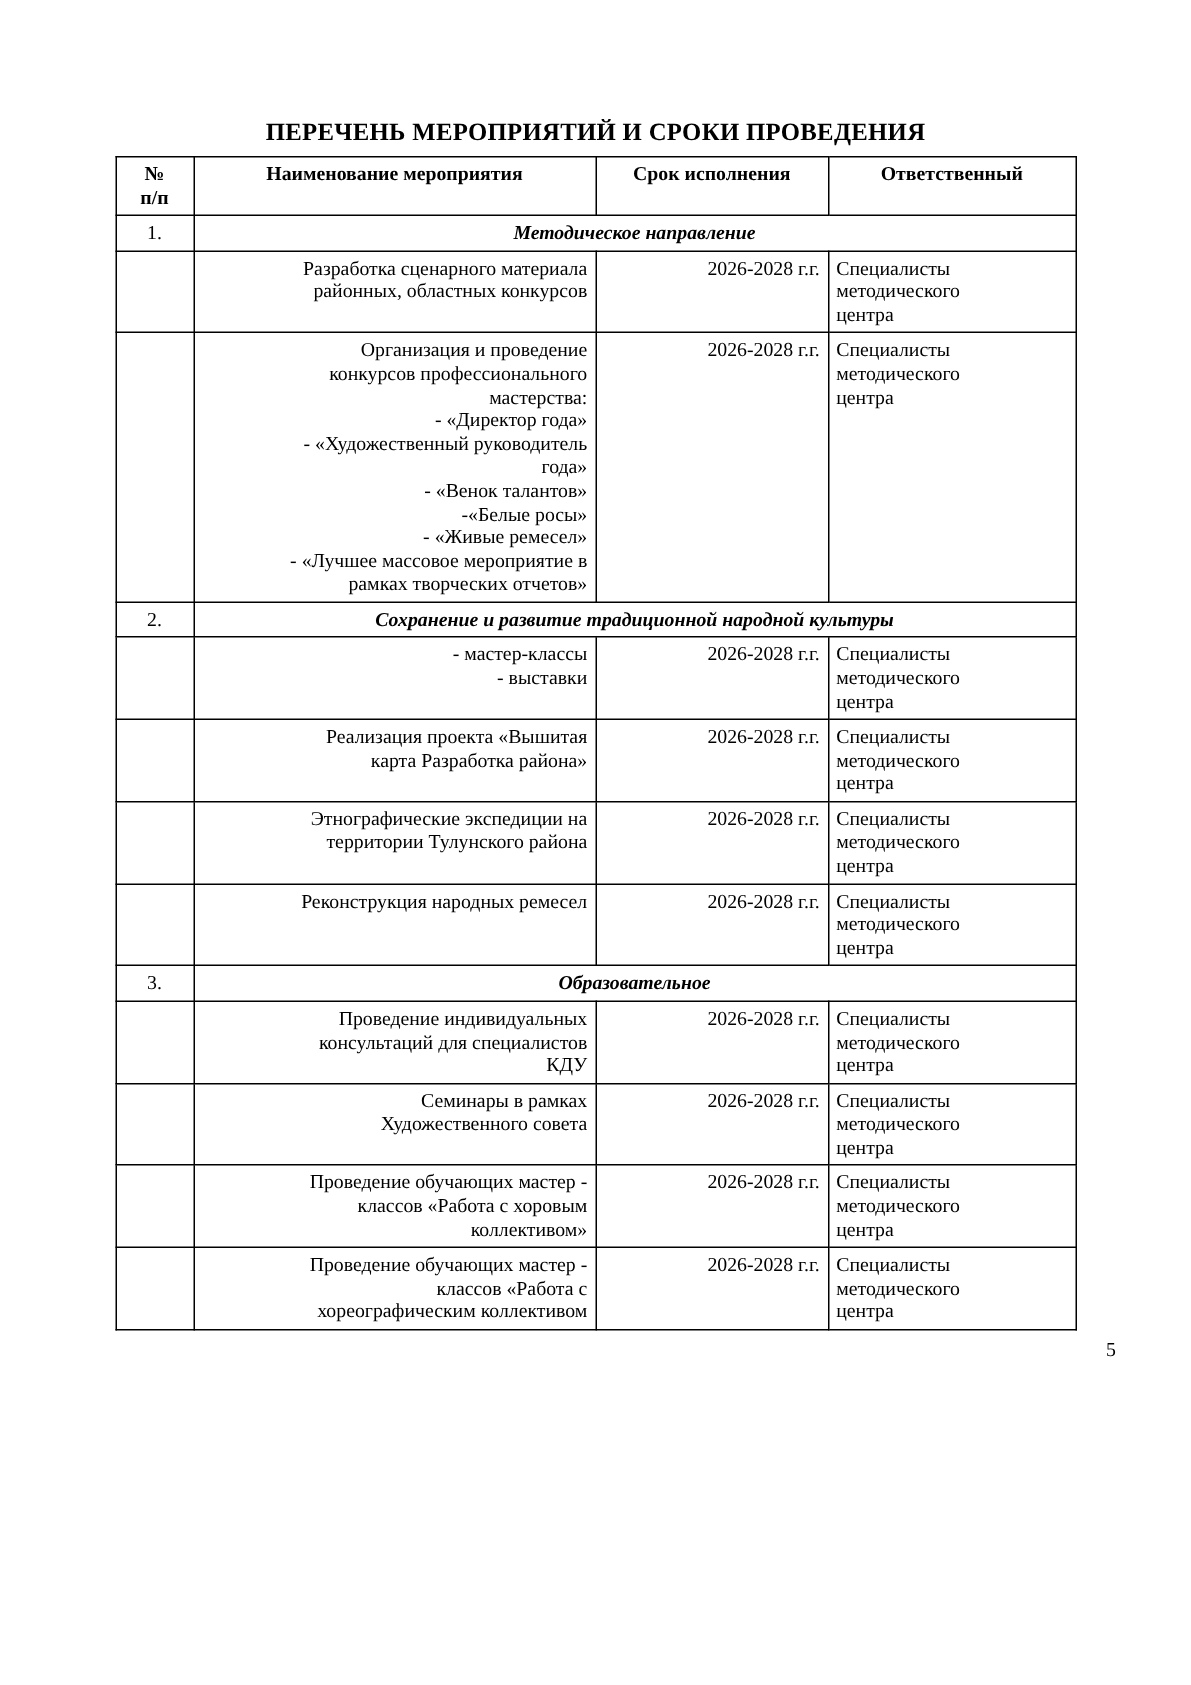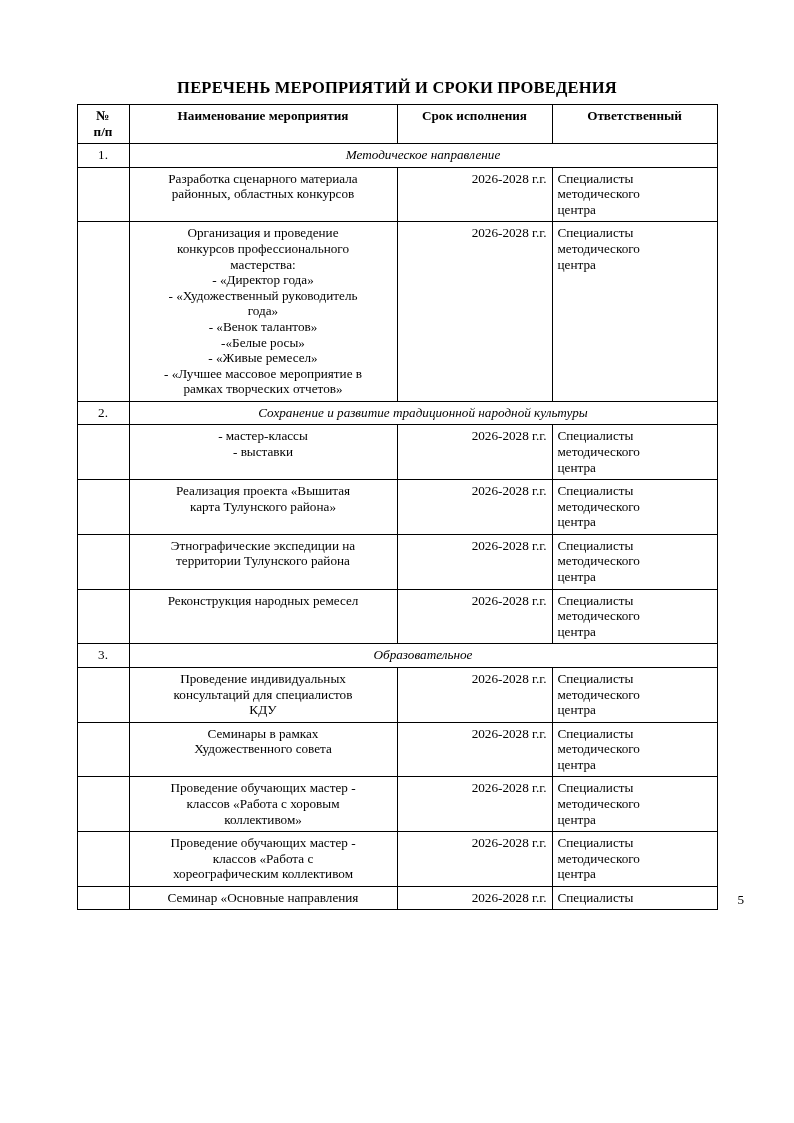--- a/index.html
+++ b/index.html
@@ -61,7 +61,7 @@
   }
   td.section-cell {
     text-align: center;
-    font-weight: normal;
+    font-weight: bold;
     font-style: italic;
     font-size: 13.4px;
     padding: 2px 4px 3px 4px;

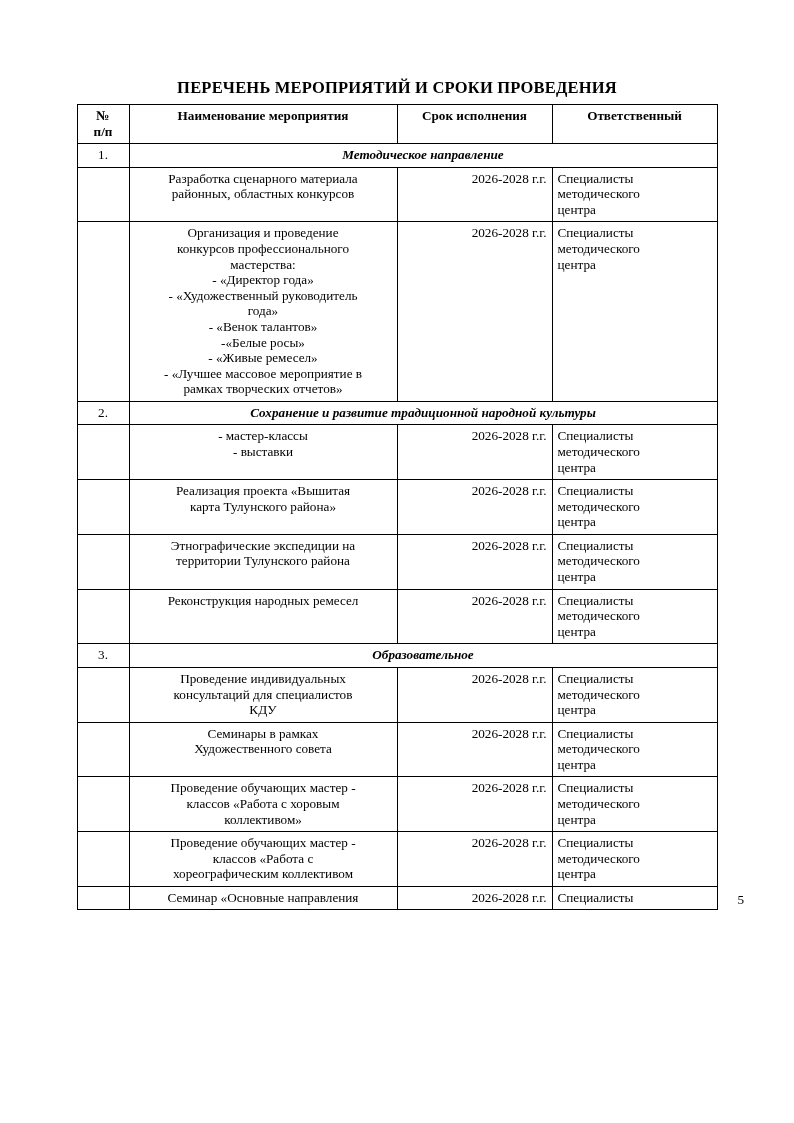--- a/index.html
+++ b/index.html
@@ -67,7 +67,7 @@
     padding: 2px 4px 3px 4px;
   }
   td.name-cell {
-    text-align: center;
+    text-align: right;
   }
   td.term-cell {
     text-align: right;

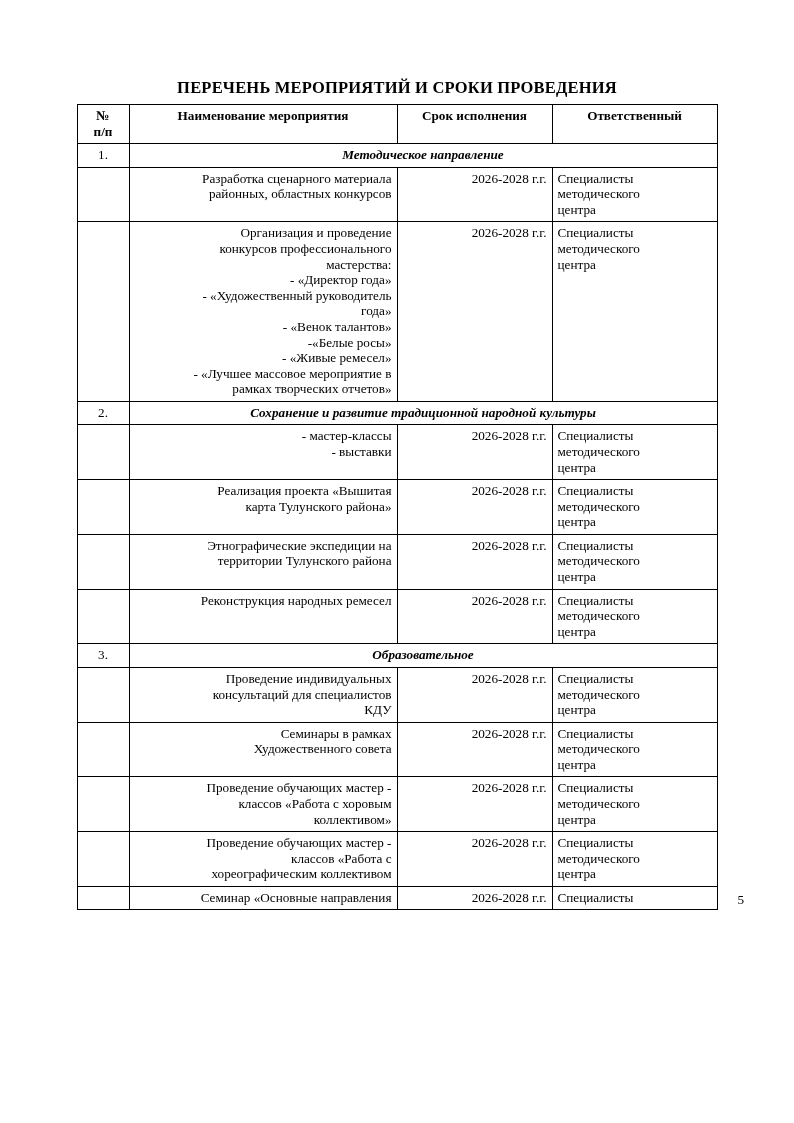--- a/index.html
+++ b/index.html
@@ -169,7 +169,7 @@
           <td class="num-cell">&nbsp;</td>
           <td class="name-cell">
             <span class="line">Реализация проекта «Вышитая</span>
-            <span class="line">карта Тулунского района»</span>
+            <span class="line">карта Разработка района»</span>
           </td>
           <td class="term-cell">2026-2028 г.г.</td>
           <td class="resp-cell">

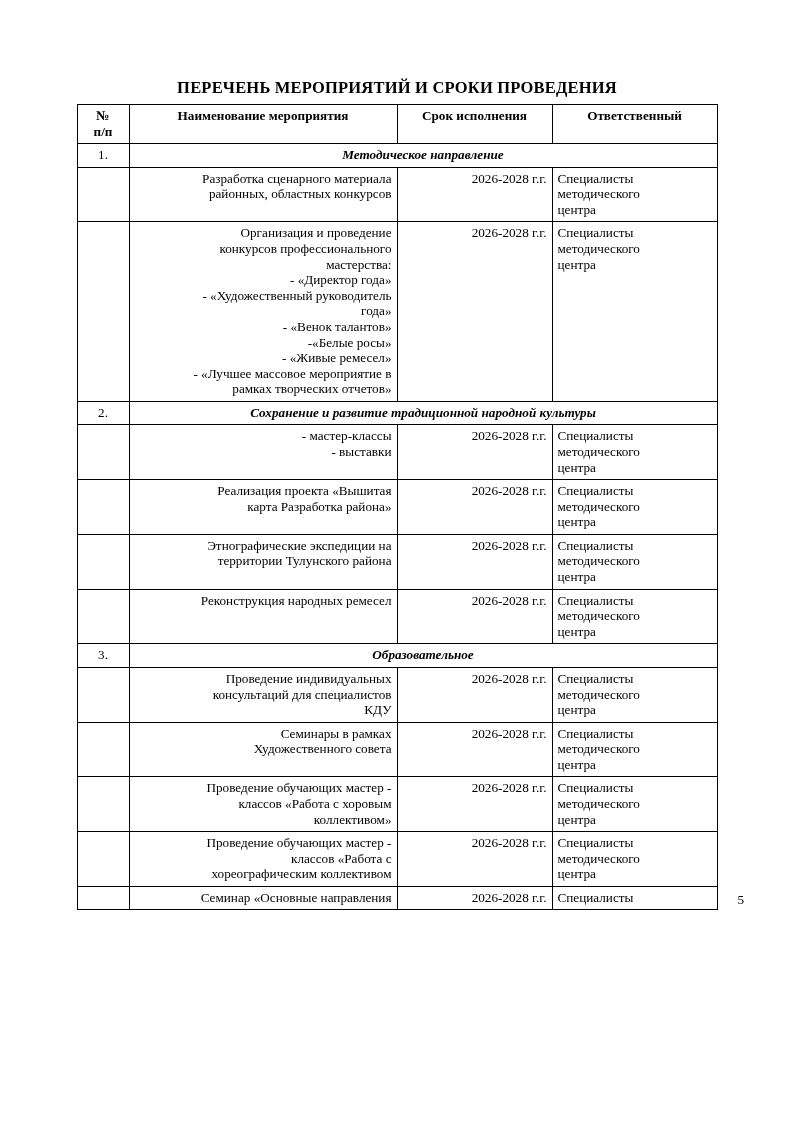--- a/index.html
+++ b/index.html
@@ -262,16 +262,6 @@
             <span class="line">центра</span>
           </td>
         </tr>
-        <tr>
-          <td class="num-cell">&nbsp;</td>
-          <td class="name-cell">
-            <span class="line">Семинар   «Основные   направления</span>
-          </td>
-          <td class="term-cell">2026-2028 г.г.</td>
-          <td class="resp-cell">
-            <span class="line">Специалисты</span>
-          </td>
-        </tr>
       </tbody>
   </table>
 

